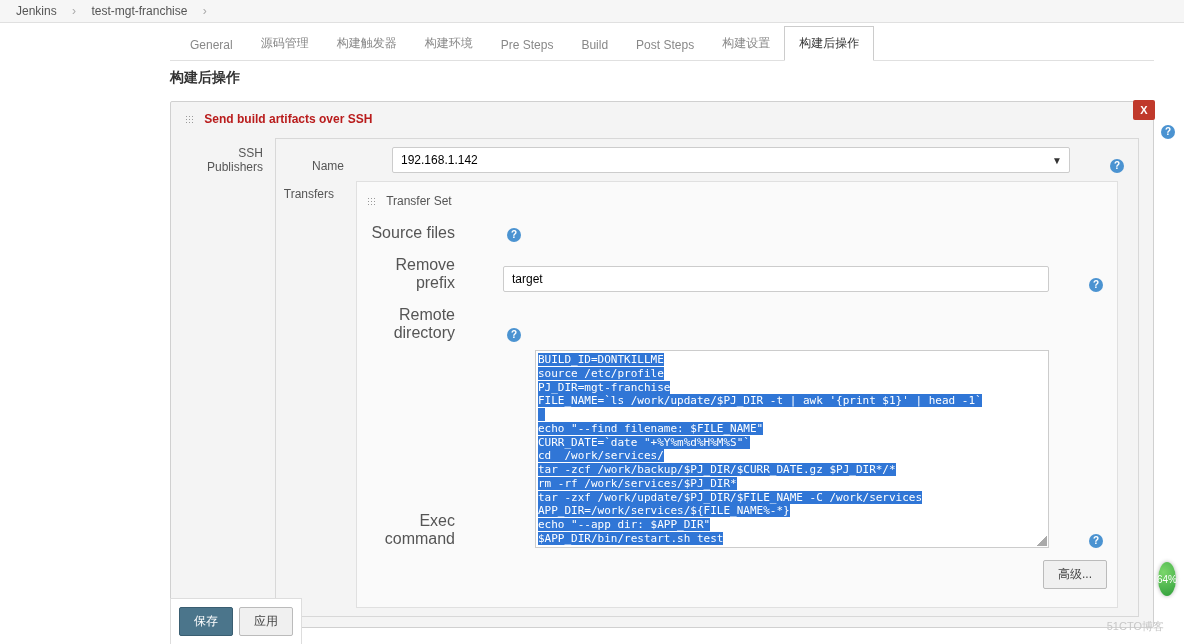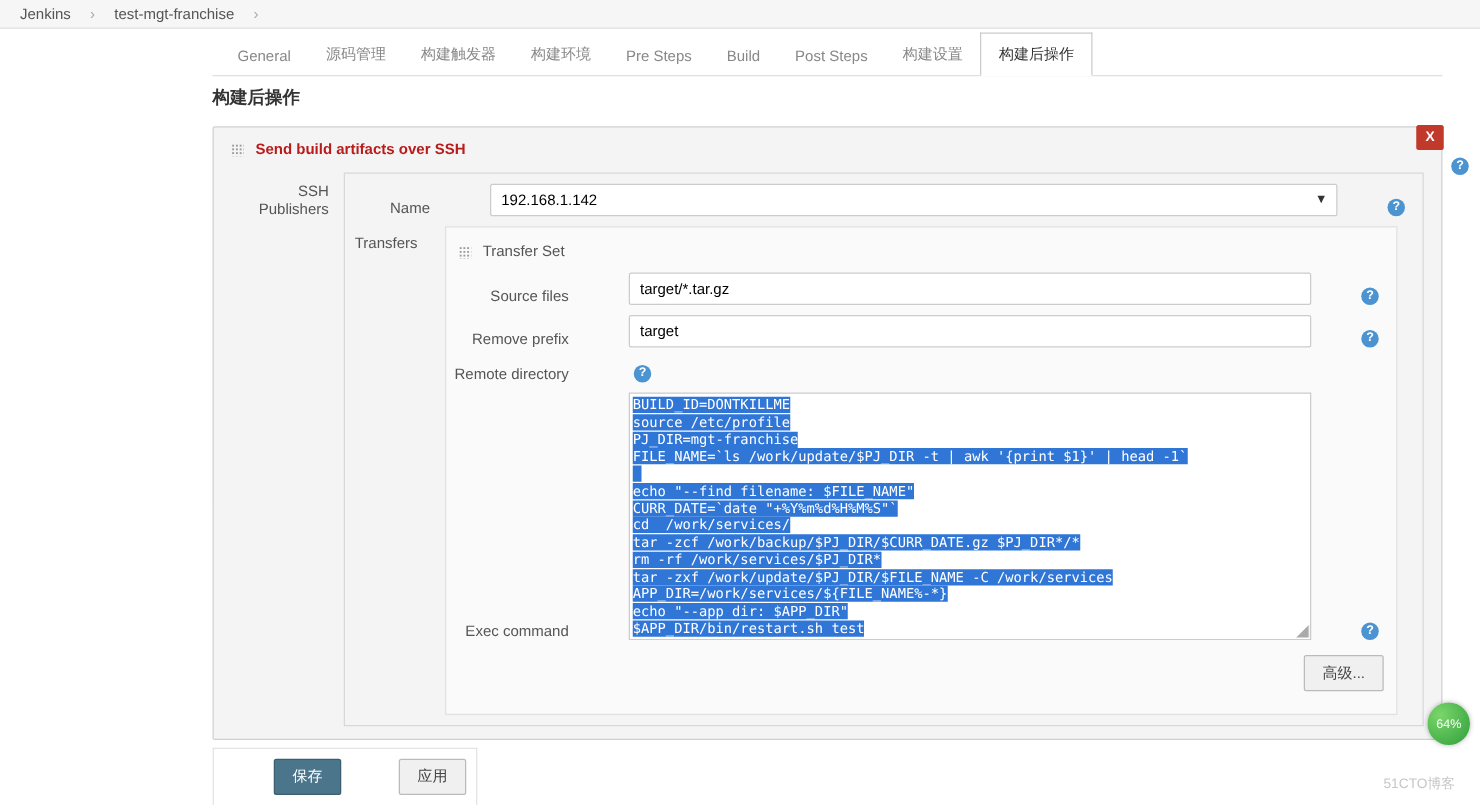--- a/index.html
+++ b/index.html
@@ -19,7 +19,7 @@
 .help-icon { display: inline-block; width: 14px; height: 14px; border-radius: 50%; background: #4b93d1; color: #fff; text-align: center; line-height: 14px; font-size: 10px; font-weight: bold; cursor: pointer; }
 .body-ind { padding: 0 14px 10px 14px; }
 .form-row { display: flex; align-items: flex-end; margin-bottom: 8px; gap: 36px; }
-.form-label-wide { width: 110px; text-align: right; padding-right: 12px; color: #555; padding-top: 6px; font-size: 12px;}
+.form-label-wide { width: 110px; text-align: right; padding-right: 12px; color: #555; padding-top: 6px; font-size: 16px;}
 .form-field { flex: 1; position: relative; }
 .sub-label { width: 70px; text-align: right; padding-right: 12px; padding-top: 6px; color: #555; font-size: 12px;}
 input[type=text], select, textarea { width: 100%; padding: 5px 8px; border: 1px solid #ccc; border-radius: 2px; font-size: 12px; background: #fff; font-family: inherit; }

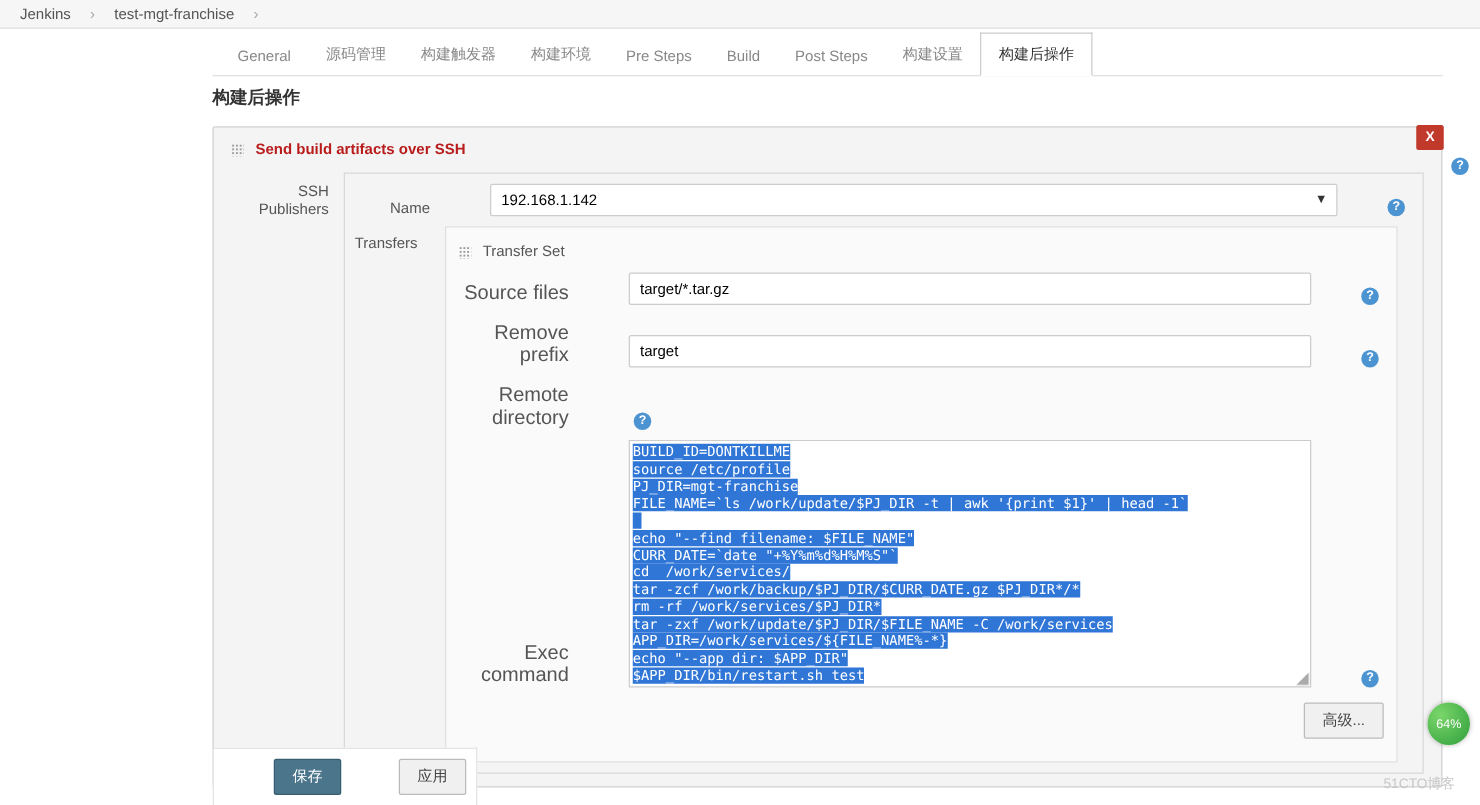--- a/index.html
+++ b/index.html
@@ -113,7 +113,6 @@
 
                   <div class="form-row">
                     <div class="form-label-wide">Source files</div>
-                    <div class="form-field"><input type="text" value="target/*.tar.gz" style=""></div>
                     <div class="help-col">
                         <span class="help-icon">?</span>
                       </div>

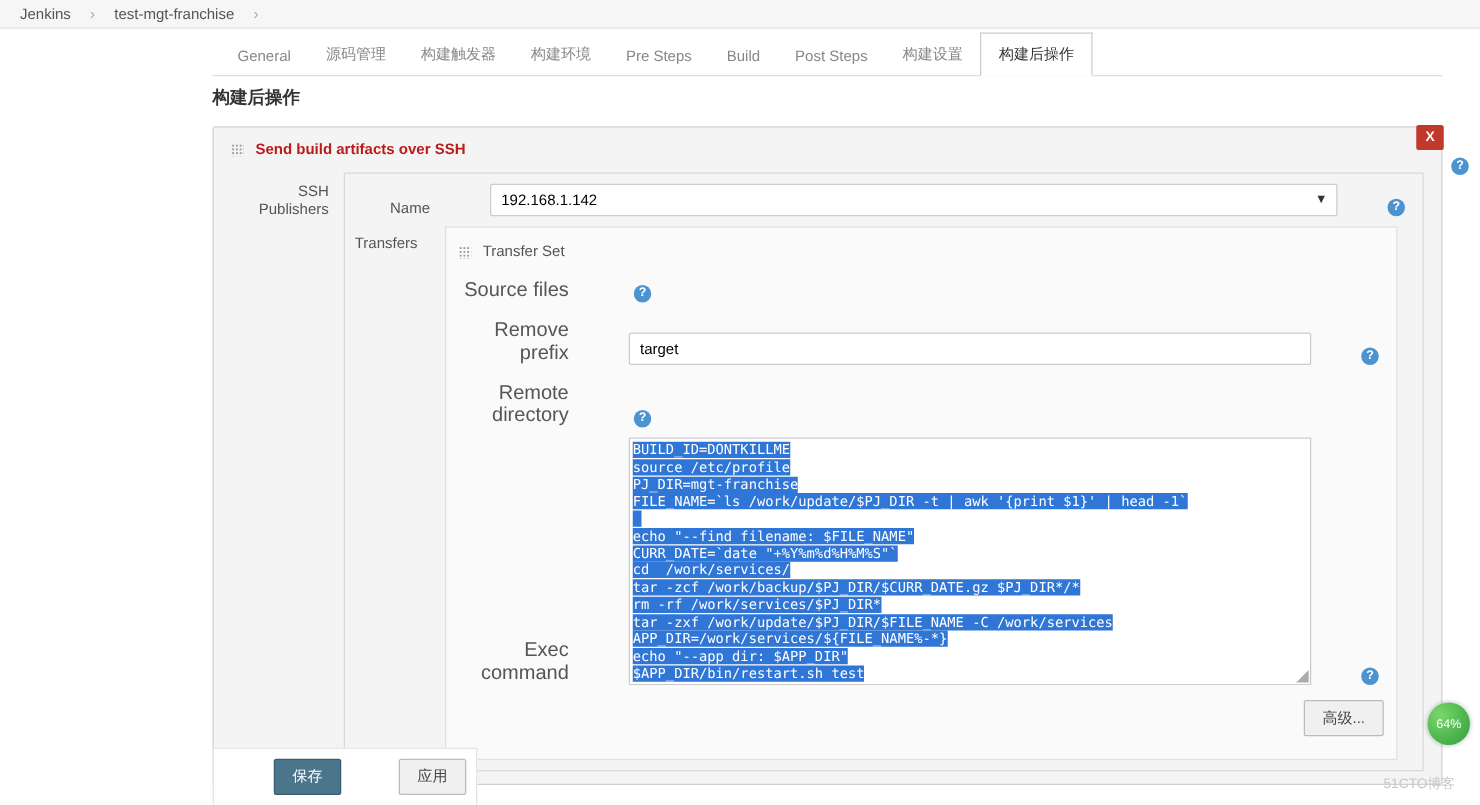--- a/index.html
+++ b/index.html
@@ -34,7 +34,7 @@
 .inner-panel .panel-header { padding: 4px 10px 10px 10px; font-weight: normal; color: #555; }
 .transfer-set { background: #fafafa; border: 1px solid #e0e0e0; padding: 10px 10px 10px 0; margin: 0 10px;}
 .transfer-set .panel-header { font-weight: normal; padding: 2px 0 10px 10px; color: #555;}
-.exec-box { background: #fff; border: 1px solid #ccc; padding: 2px; font-family: monospace; font-size: 11px; line-height: 1.25; height: 198px; overflow: auto; white-space: pre; }
+.exec-box { background: #fff; border: 1px solid #ccc; padding: 2px; font-family: monospace; font-size: 11px; line-height: 1.25; height: 198px; overflow: auto; white-space: pre; margin-left: 32px; }
 .exec-box span.hl { background: #3076d6; color: #fff; display:inline; }
 .hint { font-size: 12px; color: #555; padding: 10px 0 6px 0; }
 .hint a { color: #3b6ea5; text-decoration: underline; }

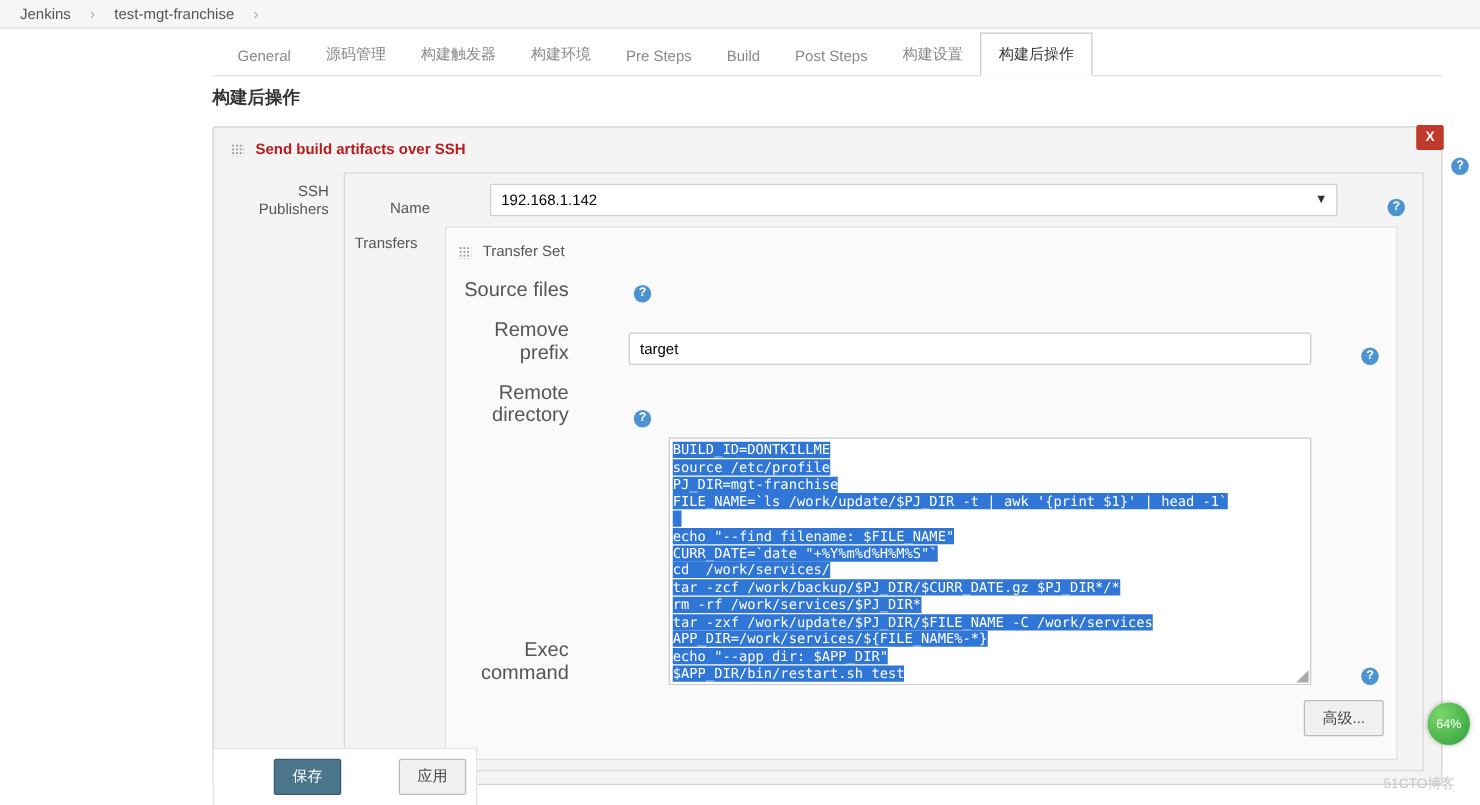--- a/index.html
+++ b/index.html
@@ -39,7 +39,7 @@
 .hint { font-size: 12px; color: #555; padding: 10px 0 6px 0; }
 .hint a { color: #3b6ea5; text-decoration: underline; }
 .footer-btns { position: fixed; bottom: 0; left: 170px; background: #fff; padding: 8px; border: 1px solid #ddd; border-bottom: none; display:flex; gap:6px; }
-.badge-green { position: fixed; right: 8px; bottom: 48px; width: 34px; height: 34px; border-radius: 50%; background: radial-gradient(circle at 30% 30%, #7ad66b, #2f9e3a); color:#fff; font-size:10px; display:flex; align-items:center; justify-content:center; box-shadow: 0 0 4px rgba(0,0,0,.3);}
+.badge-green { position: fixed; right: 8px; bottom: 48px; width: 18px; height: 34px; border-radius: 50%; background: radial-gradient(circle at 30% 30%, #7ad66b, #2f9e3a); color:#fff; font-size:10px; display:flex; align-items:center; justify-content:center; box-shadow: 0 0 4px rgba(0,0,0,.3);}
 .resize-grip { position:absolute; bottom:2px; right:2px; width:10px; height:10px; background: linear-gradient(135deg, transparent 50%, #aaa 50%); }
 .clearfix::after { content:""; display:block; clear:both; }
 .panel-outer-row { display:flex; }

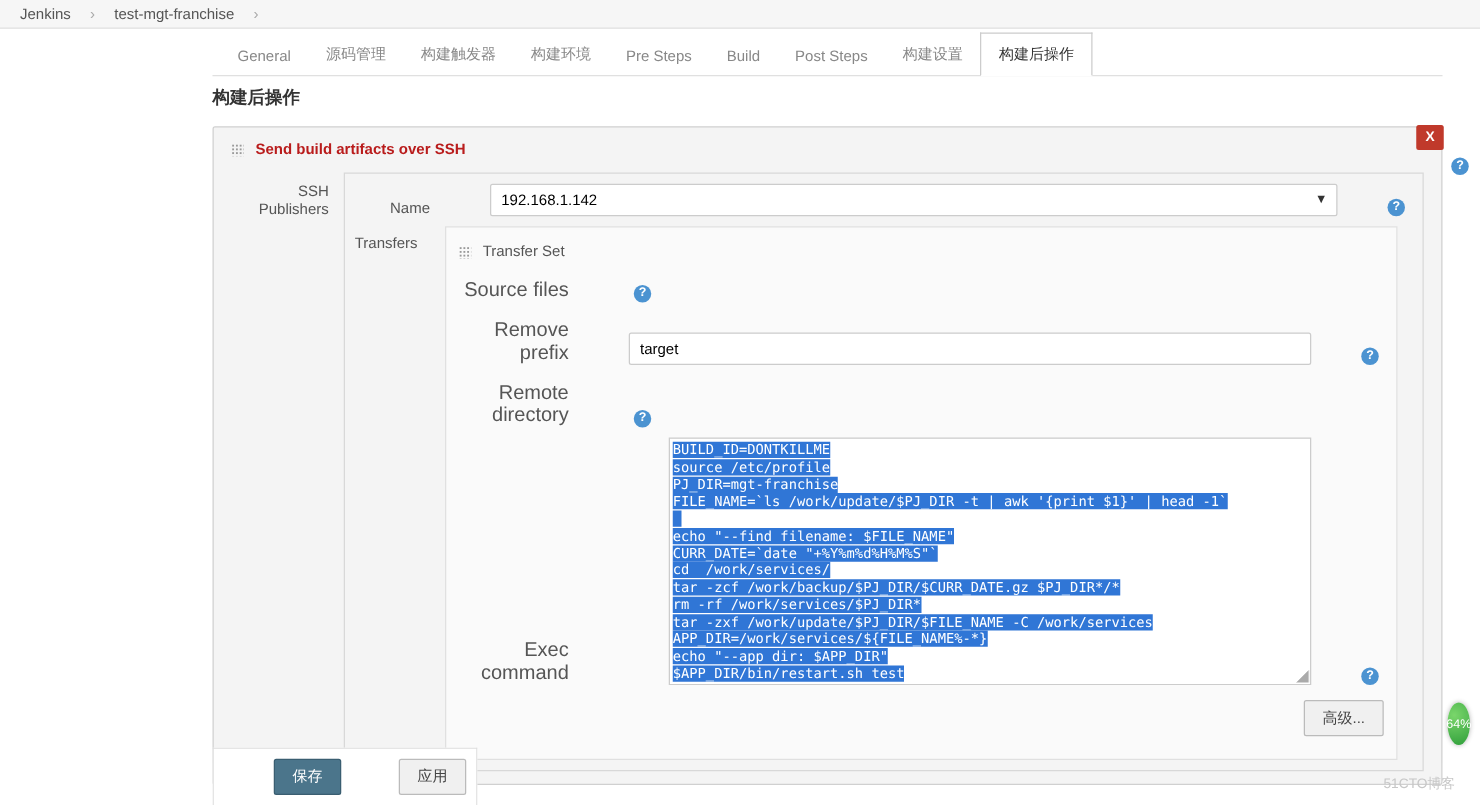--- a/index.html
+++ b/index.html
@@ -27,7 +27,7 @@
 .select-wrap { position: relative; }
 .select-arrow { position: absolute; right: 8px; top: 50%; transform: translateY(-50%); font-size: 10px; color: #333; pointer-events: none; }
 .help-col { width: 22px; display:flex; justify-content:center; padding-top:6px; }
-.btn { display: inline-block; padding: 5px 14px; border: 1px solid #bbb; background: #f0f0f0; color: #444; font-size: 12px; cursor: pointer; border-radius: 2px; margin-left: 40px; }
+.btn { display: inline-block; padding: 5px 14px; border: 1px solid #bbb; background: #f0f0f0; color: #444; font-size: 12px; cursor: pointer; border-radius: 2px; }
 .btn-right { float: right; margin: 4px 0 8px 0; }
 .btn.primary { background: #4b758b; color: #fff; border-color: #3a5e71; }
 .inner-panel { background: #f4f4f4; border: 1px solid #d8d8d8; padding: 8px 0 8px 0; margin-top:2px; }

